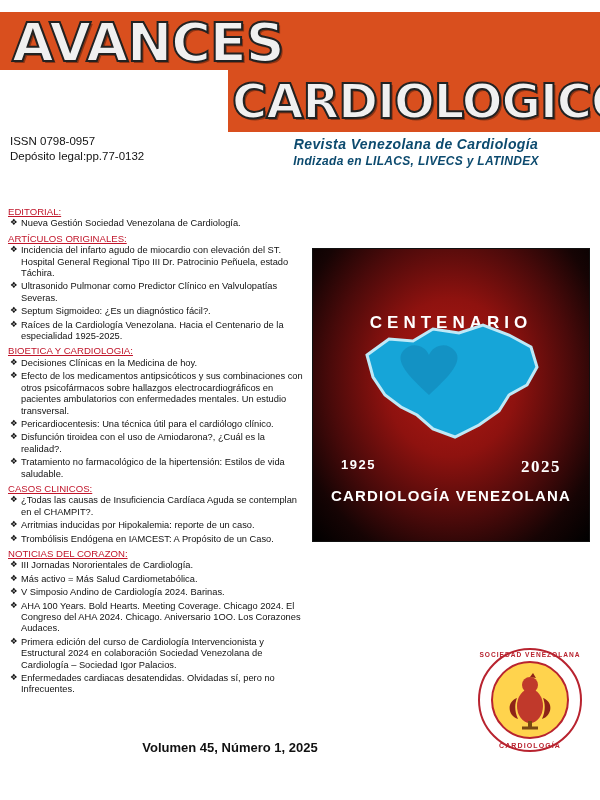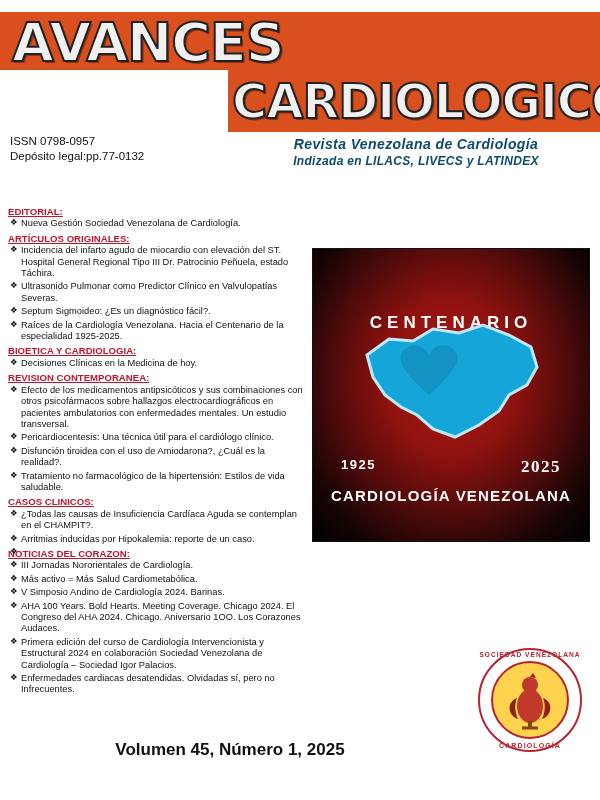--- a/index.html
+++ b/index.html
@@ -121,7 +121,7 @@
   }
   .sec-head {
     color: #c0152a;
-    font-weight: bold;
+    font-weight: normal;
     font-size: 9.6px;
     text-decoration: underline;
     margin-top: 3px;

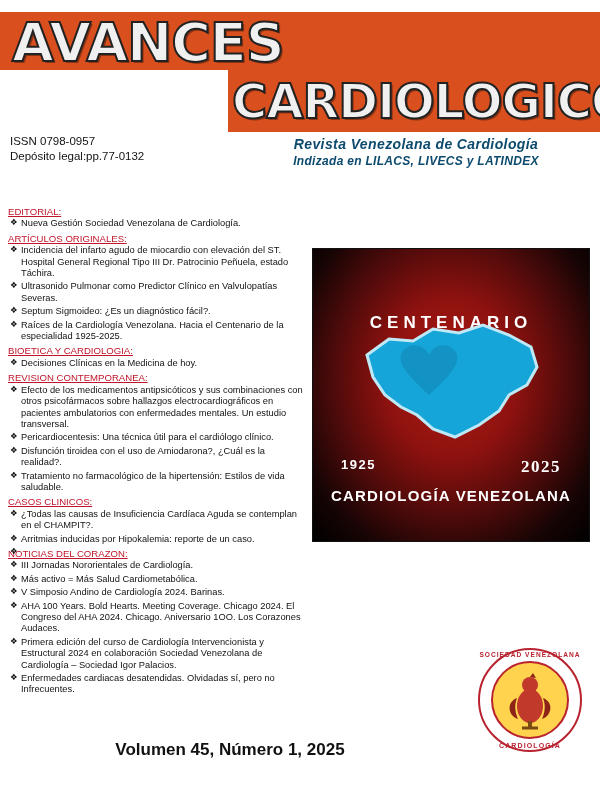--- a/index.html
+++ b/index.html
@@ -294,7 +294,6 @@
       <div class="entry"><span class="bullet">❖</span><span>Raíces de la Cardiología Venezolana.  Hacia el Centenario de la especialidad 1925-2025.</span></div>
       <div class="sec-head">BIOETICA Y CARDIOLOGIA:</div>
       <div class="entry"><span class="bullet">❖</span><span>Decisiones Clínicas en la Medicina de hoy.</span></div>
-      <div class="sec-head">REVISION CONTEMPORANEA:</div>
       <div class="entry"><span class="bullet">❖</span><span>Efecto de los medicamentos antipsicóticos y sus combinaciones con otros psicofármacos sobre hallazgos electrocardiográficos en pacientes ambulatorios con enfermedades mentales. Un estudio transversal.</span></div>
       <div class="entry"><span class="bullet">❖</span><span>Pericardiocentesis: Una técnica útil para el cardiólogo clínico.</span></div>
       <div class="entry"><span class="bullet">❖</span><span>Disfunción tiroidea con el uso de Amiodarona?, ¿Cuál es la realidad?.</span></div>

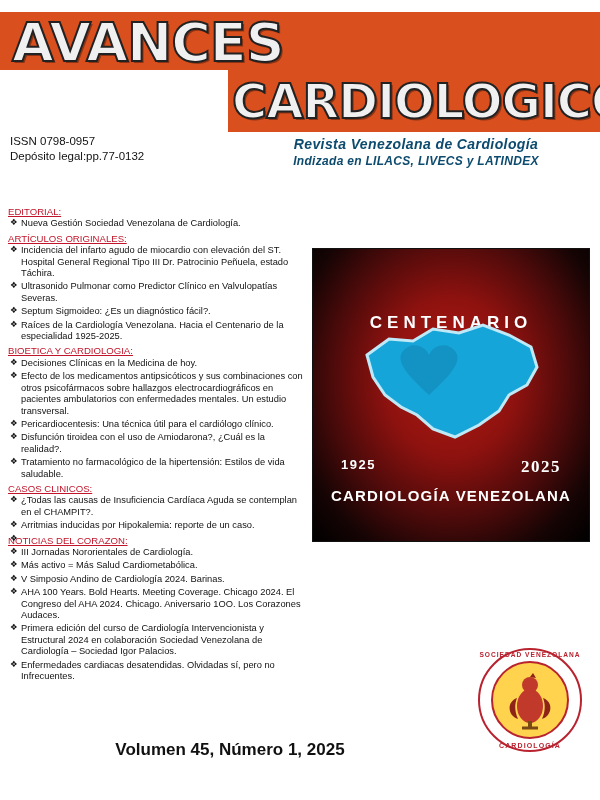--- a/index.html
+++ b/index.html
@@ -301,7 +301,7 @@
       <div class="sec-head">CASOS CLINICOS:</div>
       <div class="entry"><span class="bullet">❖</span><span>¿Todas las causas de Insuficiencia Cardíaca Aguda se contemplan en el CHAMPIT?.</span></div>
       <div class="entry"><span class="bullet">❖</span><span>Arritmias inducidas por Hipokalemia: reporte de un caso.</span></div>
-      <div class="entry"><span class="bullet">❖</span></div>
+      <div class="entry"><span class="bullet">❖</span><span>Trombólisis Endógena en IAMCEST: A Propósito de un Caso.</span></div>
       <div class="sec-head">NOTICIAS DEL CORAZON:</div>
       <div class="entry"><span class="bullet">❖</span><span>III Jornadas Nororientales de Cardiología.</span></div>
       <div class="entry"><span class="bullet">❖</span><span>Más activo = Más Salud Cardiometabólica.</span></div>

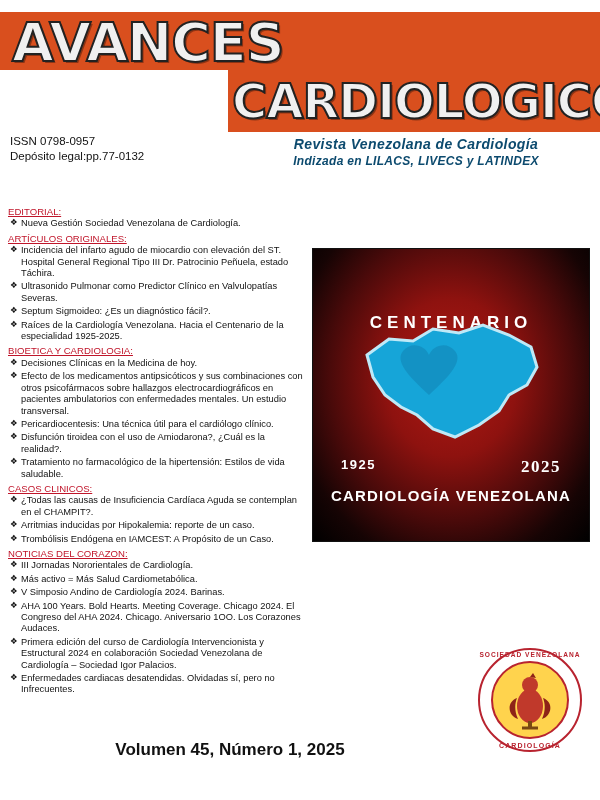--- a/index.html
+++ b/index.html
@@ -255,7 +255,7 @@
     top: 540px;
     width: 460px;
     text-align: center;
-    font-size: 17px;
+    font-size: 13px;
     font-weight: bold;
     color: #111;
   }

